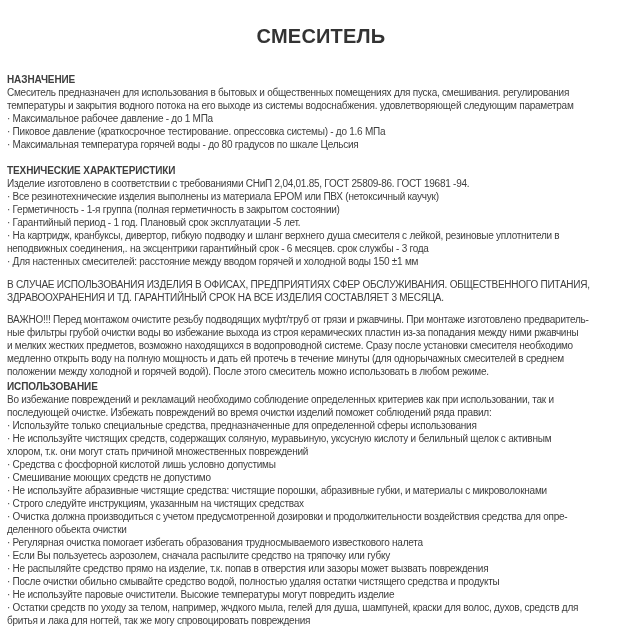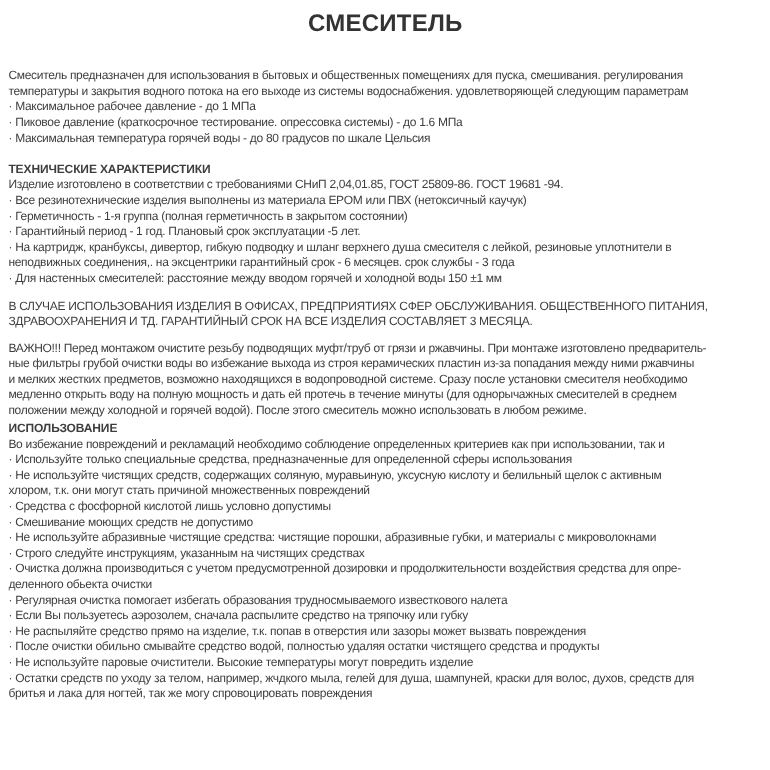--- a/index.html
+++ b/index.html
@@ -16,6 +16,7 @@
     width: 642px;
     height: 464px;
     padding: 8px 7px 0 7px;
+    margin-top: 16px;
   }
   .doc-title {
     margin: 0 0 25px 0;

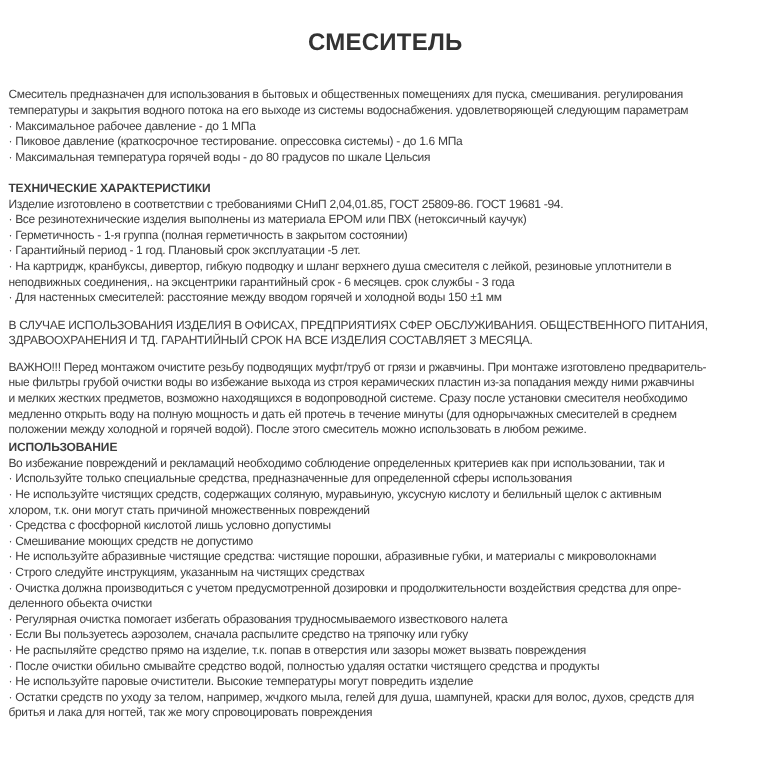--- a/index.html
+++ b/index.html
@@ -56,6 +56,7 @@
   <h1 class="doc-title" style="color: rgb(51, 51, 51);">СМЕСИТЕЛЬ</h1>
   <div class="sections">
       <div class="section">
+        <div class="section-heading">НАЗНАЧЕНИЕ</div>
         <div class="text-line">Смеситель предназначен для использования в бытовых и общественных помещениях для пуска, смешивания. регулирования</div>
         <div class="text-line">температуры и закрытия водного потока на его выходе из системы водоснабжения. удовлетворяющей следующим параметрам</div>
         <div class="text-line">· Максимальное рабочее давление - до 1 МПа</div>

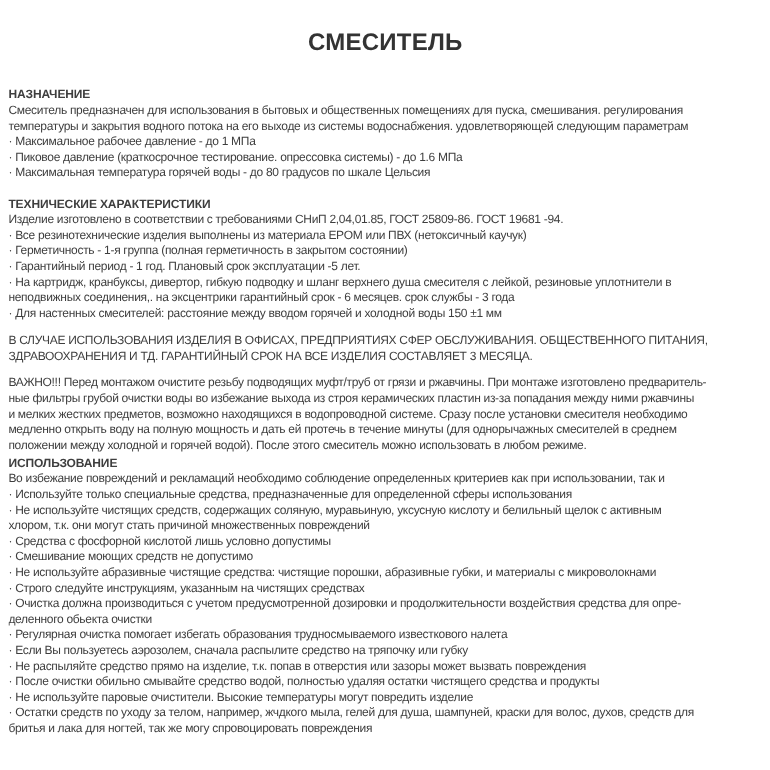--- a/index.html
+++ b/index.html
@@ -87,6 +87,7 @@
       <div class="section">
         <div class="section-heading">ИСПОЛЬЗОВАНИЕ</div>
         <div class="text-line">Во избежание повреждений и рекламаций необходимо соблюдение определенных критериев как при использовании, так и</div>
+        <div class="text-line">последующей очистке. Избежать повреждений во время очистки изделий поможет соблюдений ряда правил:</div>
         <div class="text-line">· Используйте только специальные средства, предназначенные для определенной сферы использования</div>
         <div class="text-line">· Не используйте чистящих средств, содержащих соляную, муравьиную, уксусную кислоту и белильный щелок с активным</div>
         <div class="text-line">хлором, т.к. они могут стать причиной множественных повреждений</div>

